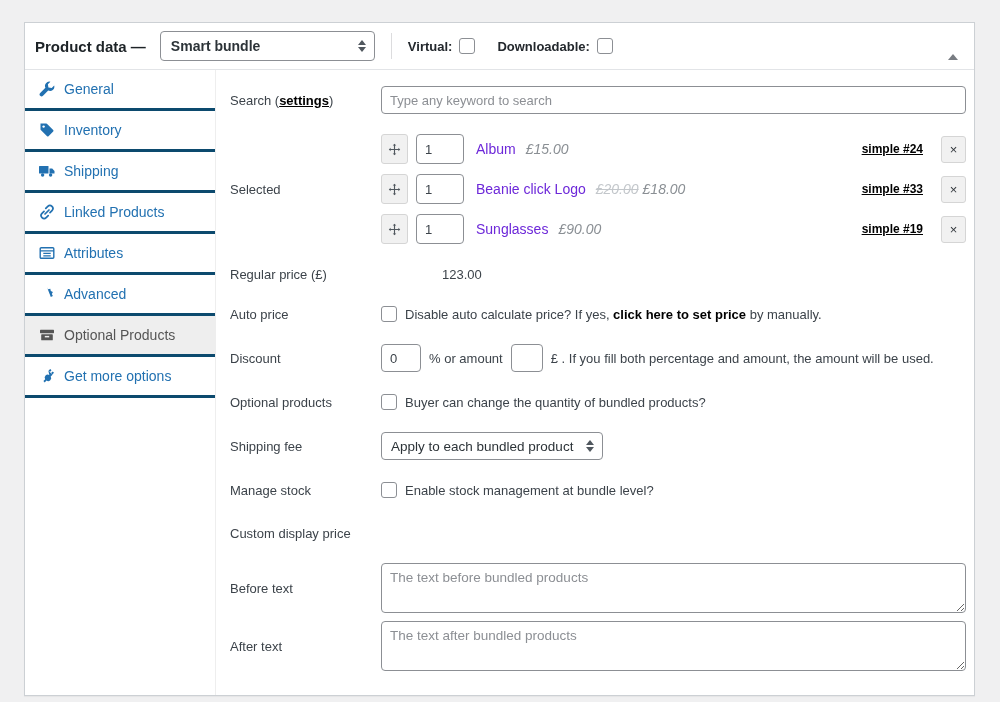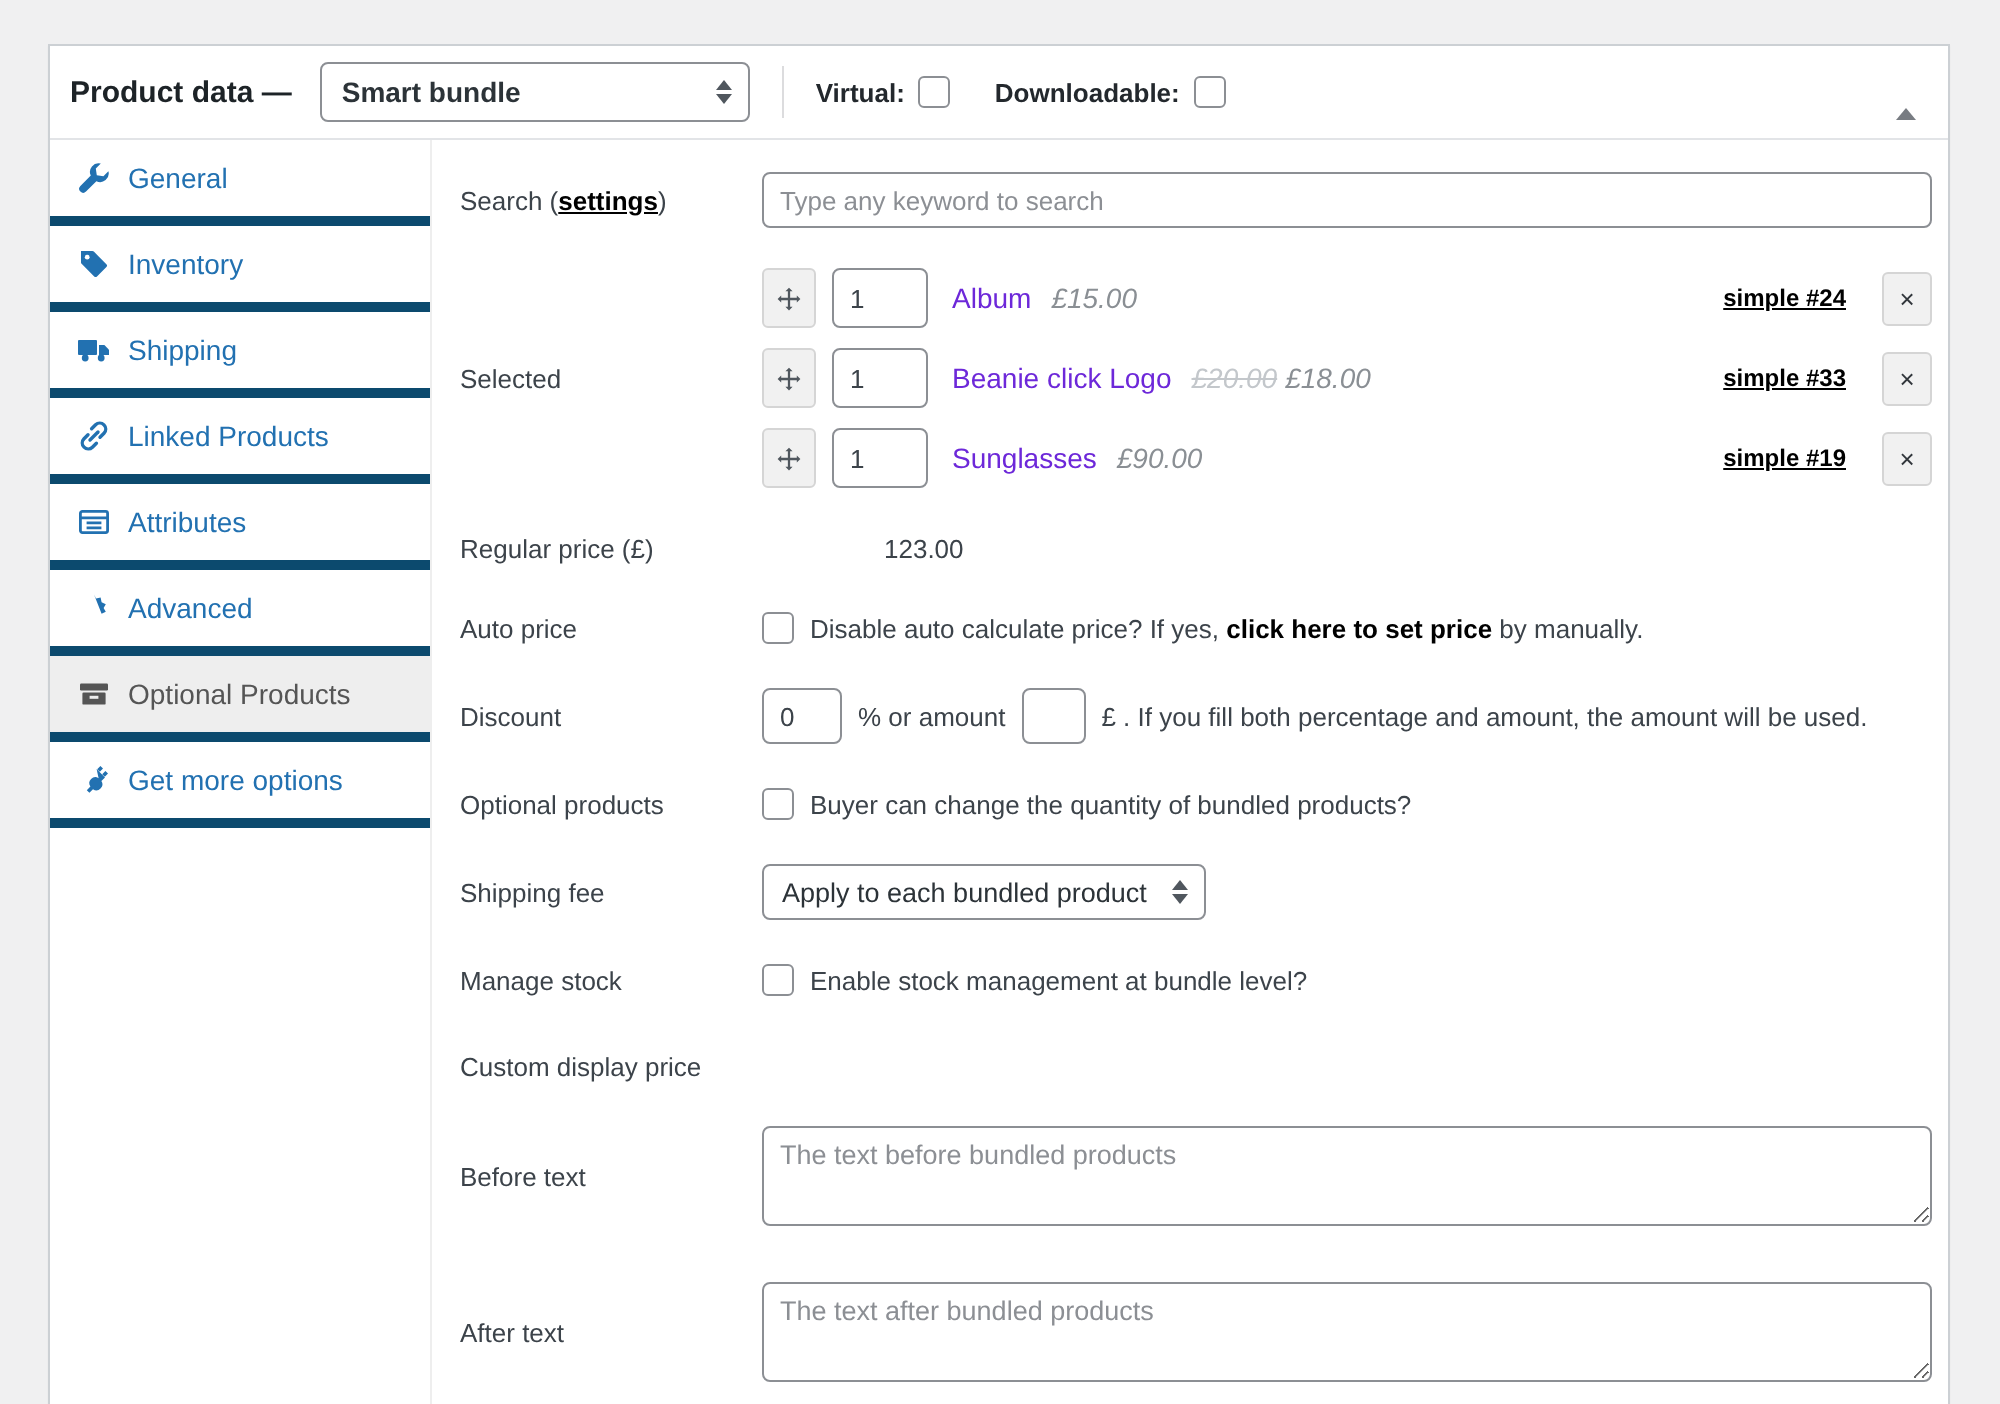--- a/index.html
+++ b/index.html
@@ -52,7 +52,7 @@
   .tabs { flex:0 0 191px; border-right:1px solid #eee; }
   .tab {
     display:flex; align-items:center; gap:9px;
-    padding:11px 8px 11px 14px; border-bottom:5px solid #0c4a6e;
+    padding:11px 8px 11px 14px; border-bottom:3px solid #0c4a6e;
     font-size:14px; color:#2271b1; cursor:pointer;
   }
   .tab .tab-icon { width:16px; height:16px; display:inline-flex; color:#2271b1; flex-shrink:0; }

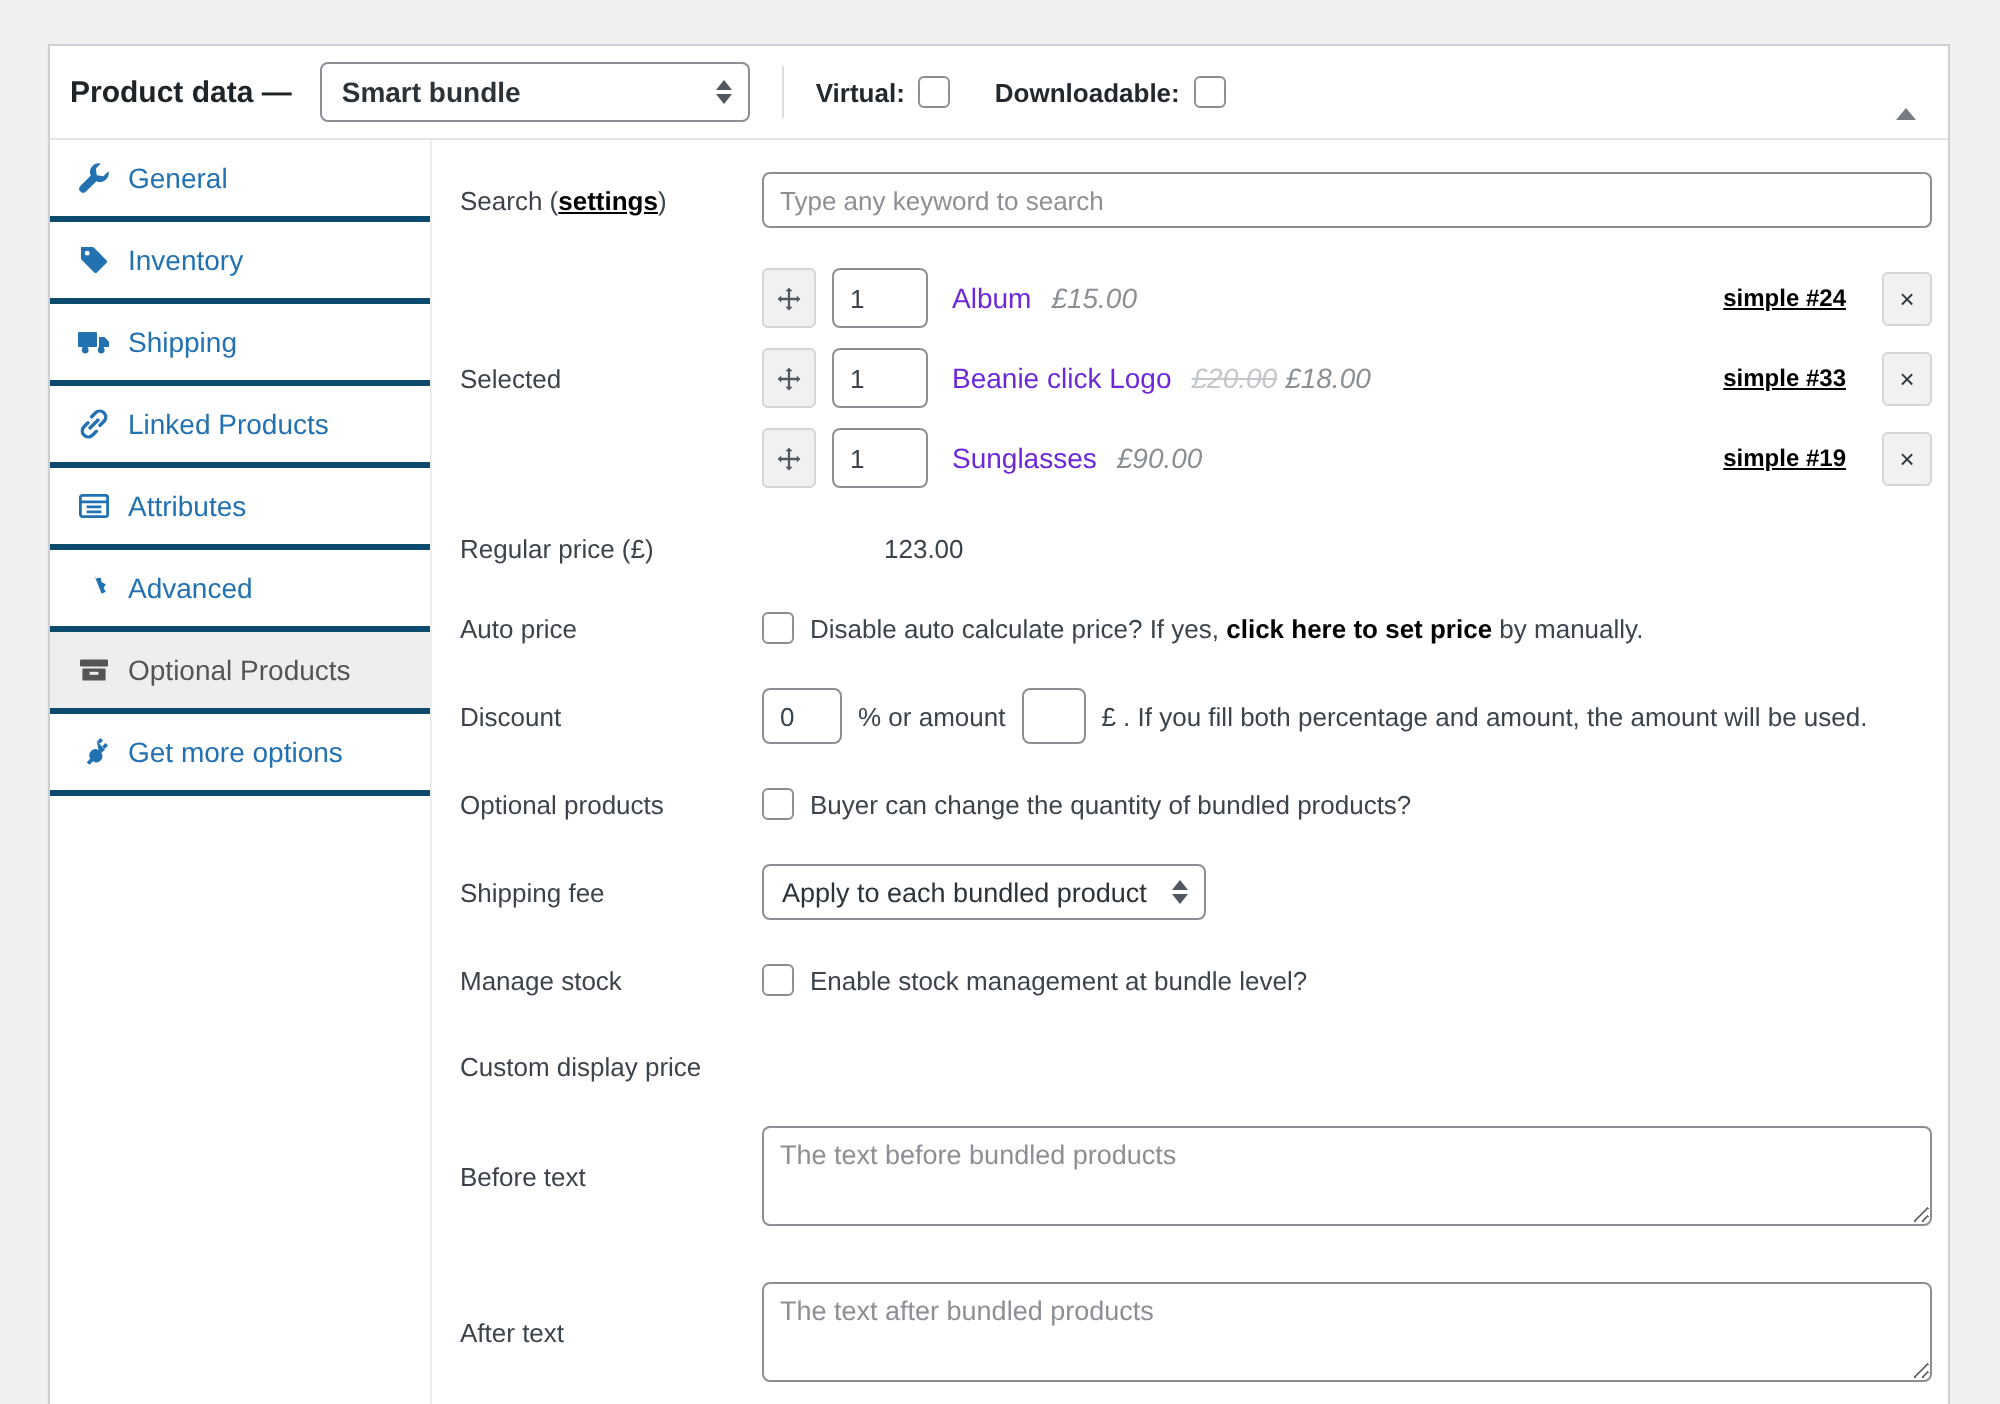--- a/index.html
+++ b/index.html
@@ -106,7 +106,7 @@
     background:#f0f0f1; color:#3c434a; padding:3px 6px; margin-left:5px;
   }
   .textarea-row textarea { width:585px; height:50px; padding:6px 8px; font-size:13.5px; resize:vertical; }
-  .textarea-row { margin-bottom:28px;justify-content:flex-end; }
+  .textarea-row { margin-bottom:8px;justify-content:flex-end; }
 </style>
 </head>
 <body>

